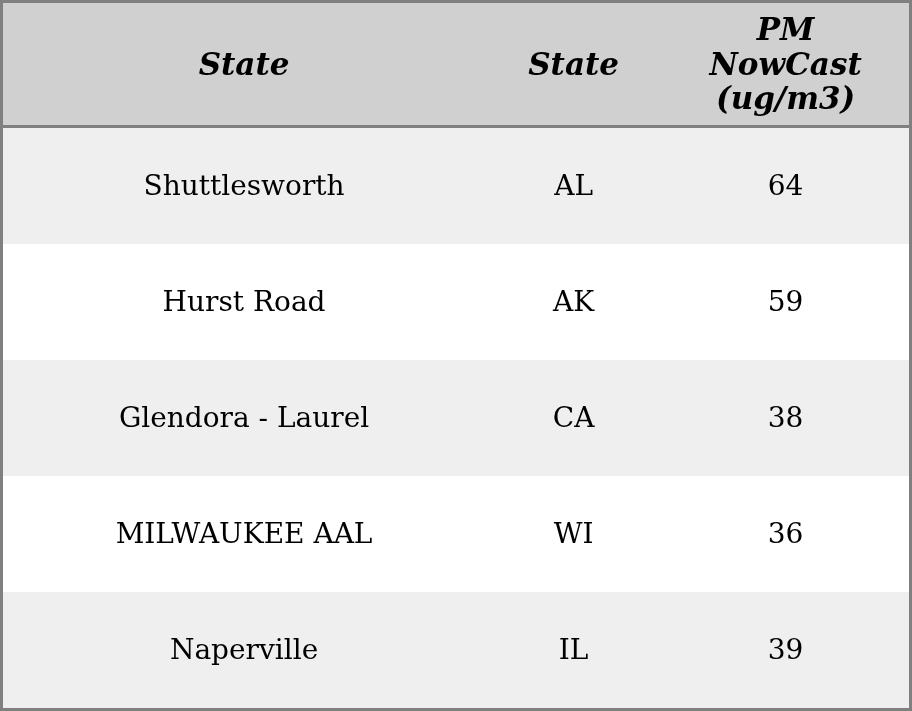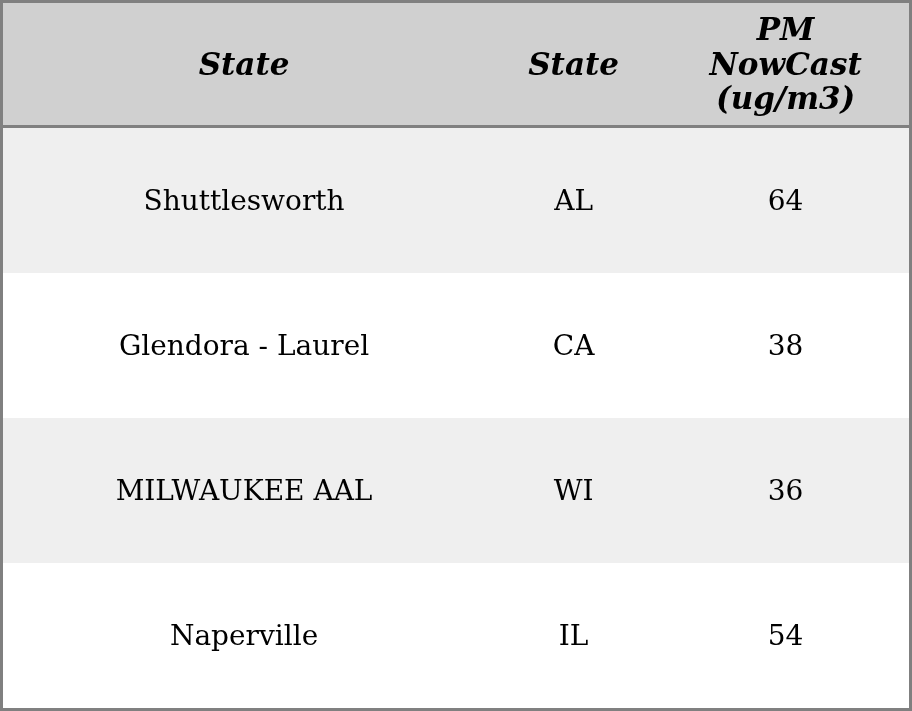--- a/index.html
+++ b/index.html
@@ -69,6 +69,11 @@
     <td>64</td>
   </tr>
 
+  <tr>
+    <td>Hurst Road</td>
+    <td>AK</td>
+    <td>59</td>
+  </tr>
 
 
 

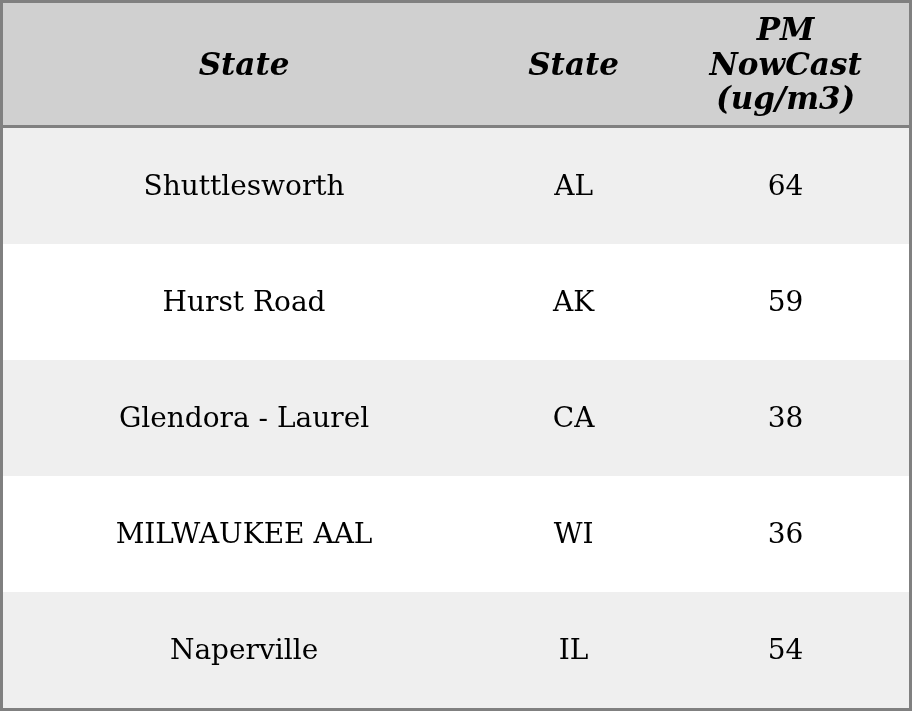--- a/index.html
+++ b/index.html
@@ -94,7 +94,7 @@
   <tr>
     <td>Naperville</td>
     <td>IL</td>
-    <td>54</td>
+    <td>39</td>
   </tr>
 
 </tbody>

